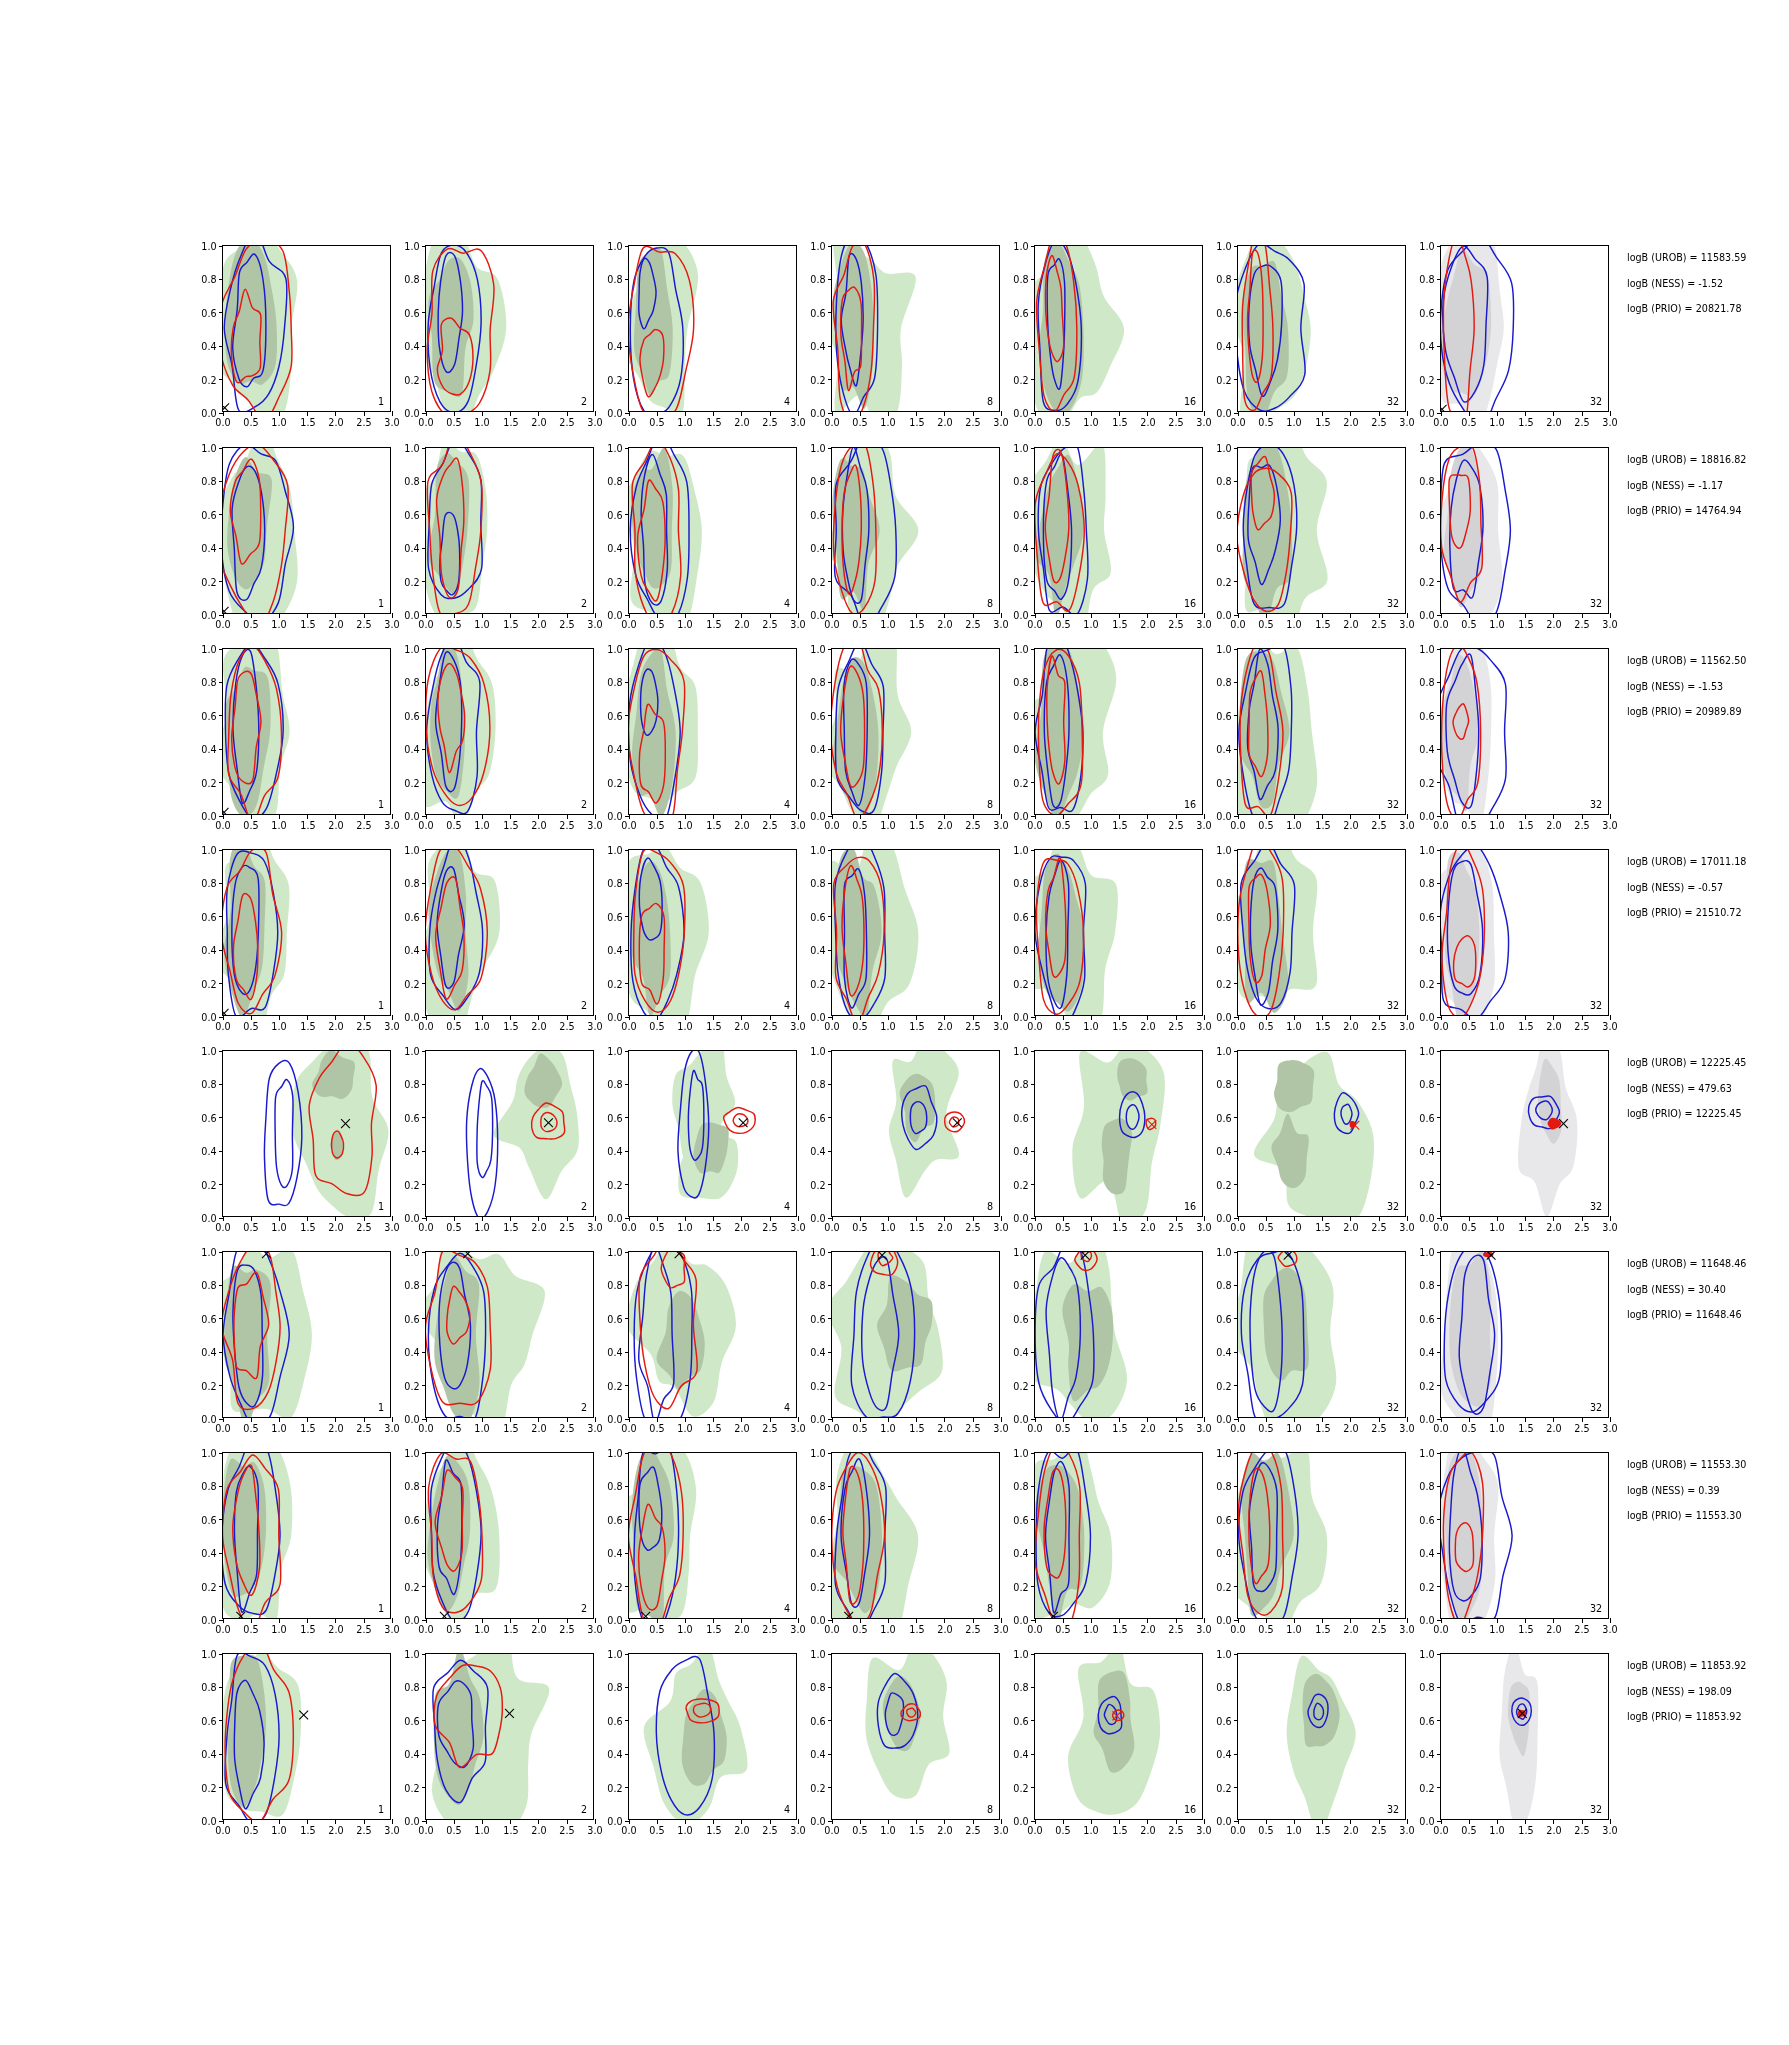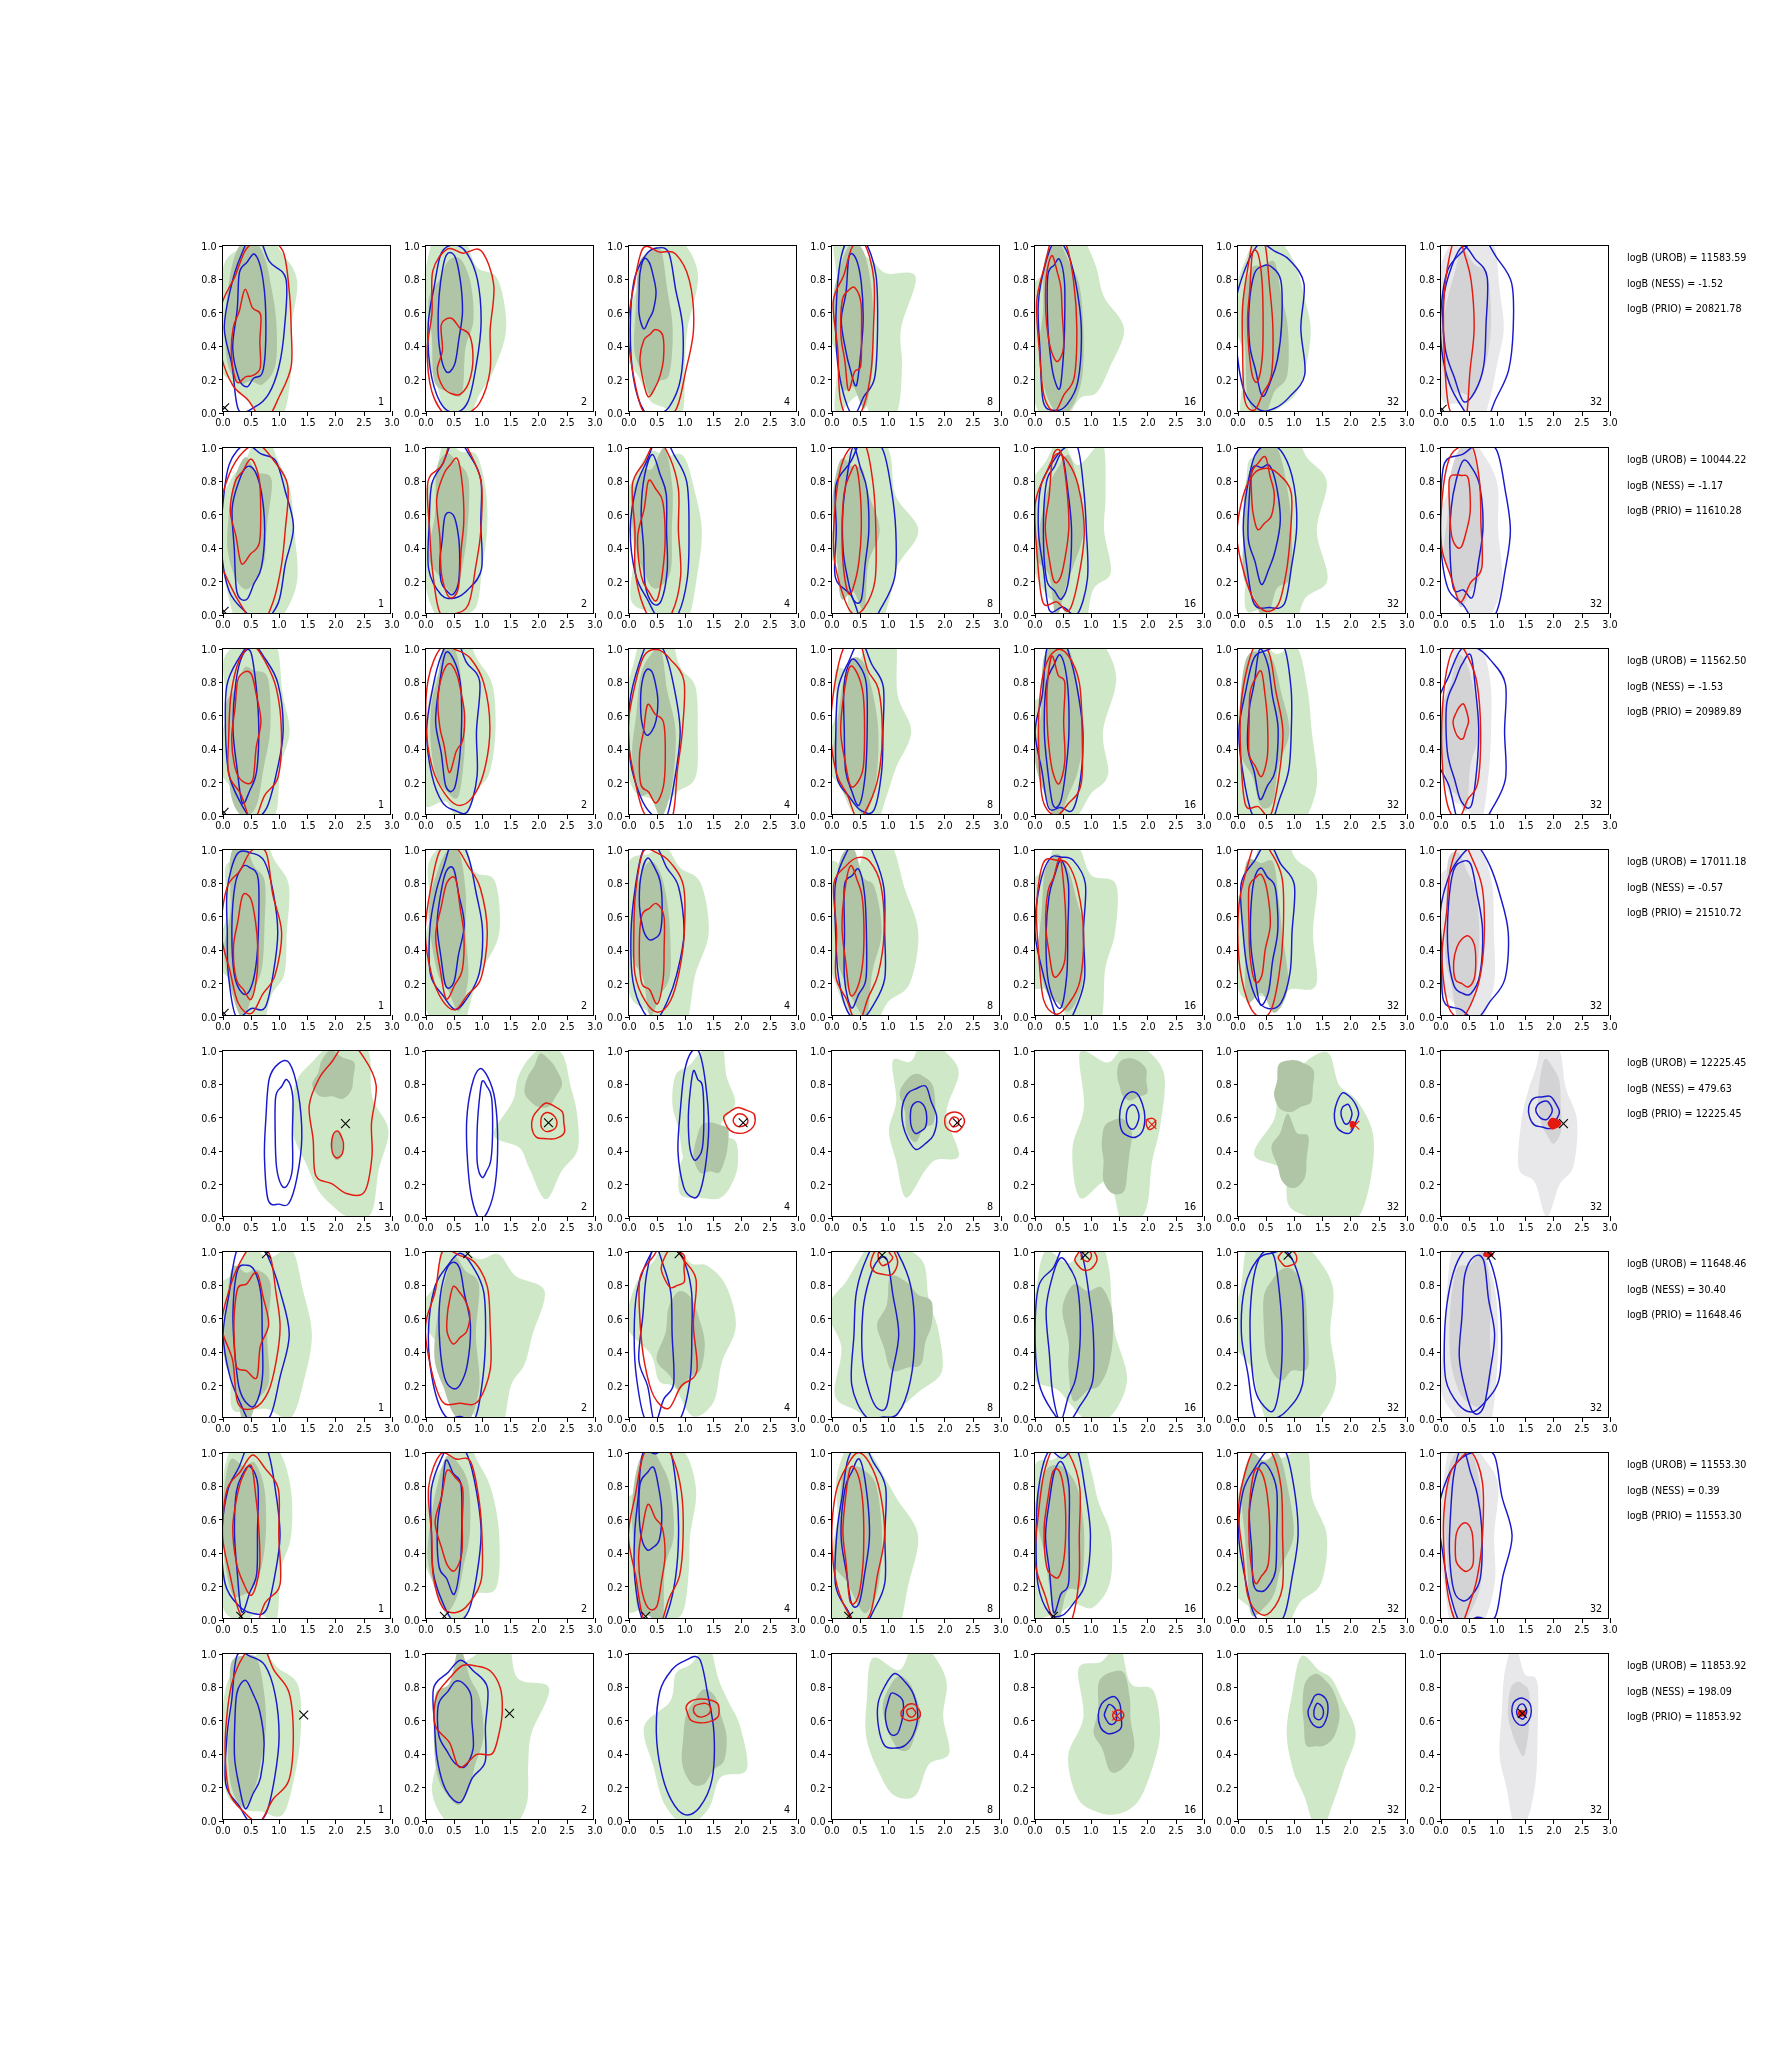--- a/index.html
+++ b/index.html
@@ -557,7 +557,7 @@
       <span class="cnt">32</span>
     </div>
     <div class="anno" style="left: 1627px; top: 454px;">
-      <div>logB (UROB) = 10044.22</div>
+      <div>logB (UROB) = 18816.82</div>
       <div>logB (NESS) = -1.17</div>
       <div>logB (PRIO) = 11610.28</div>
     </div>

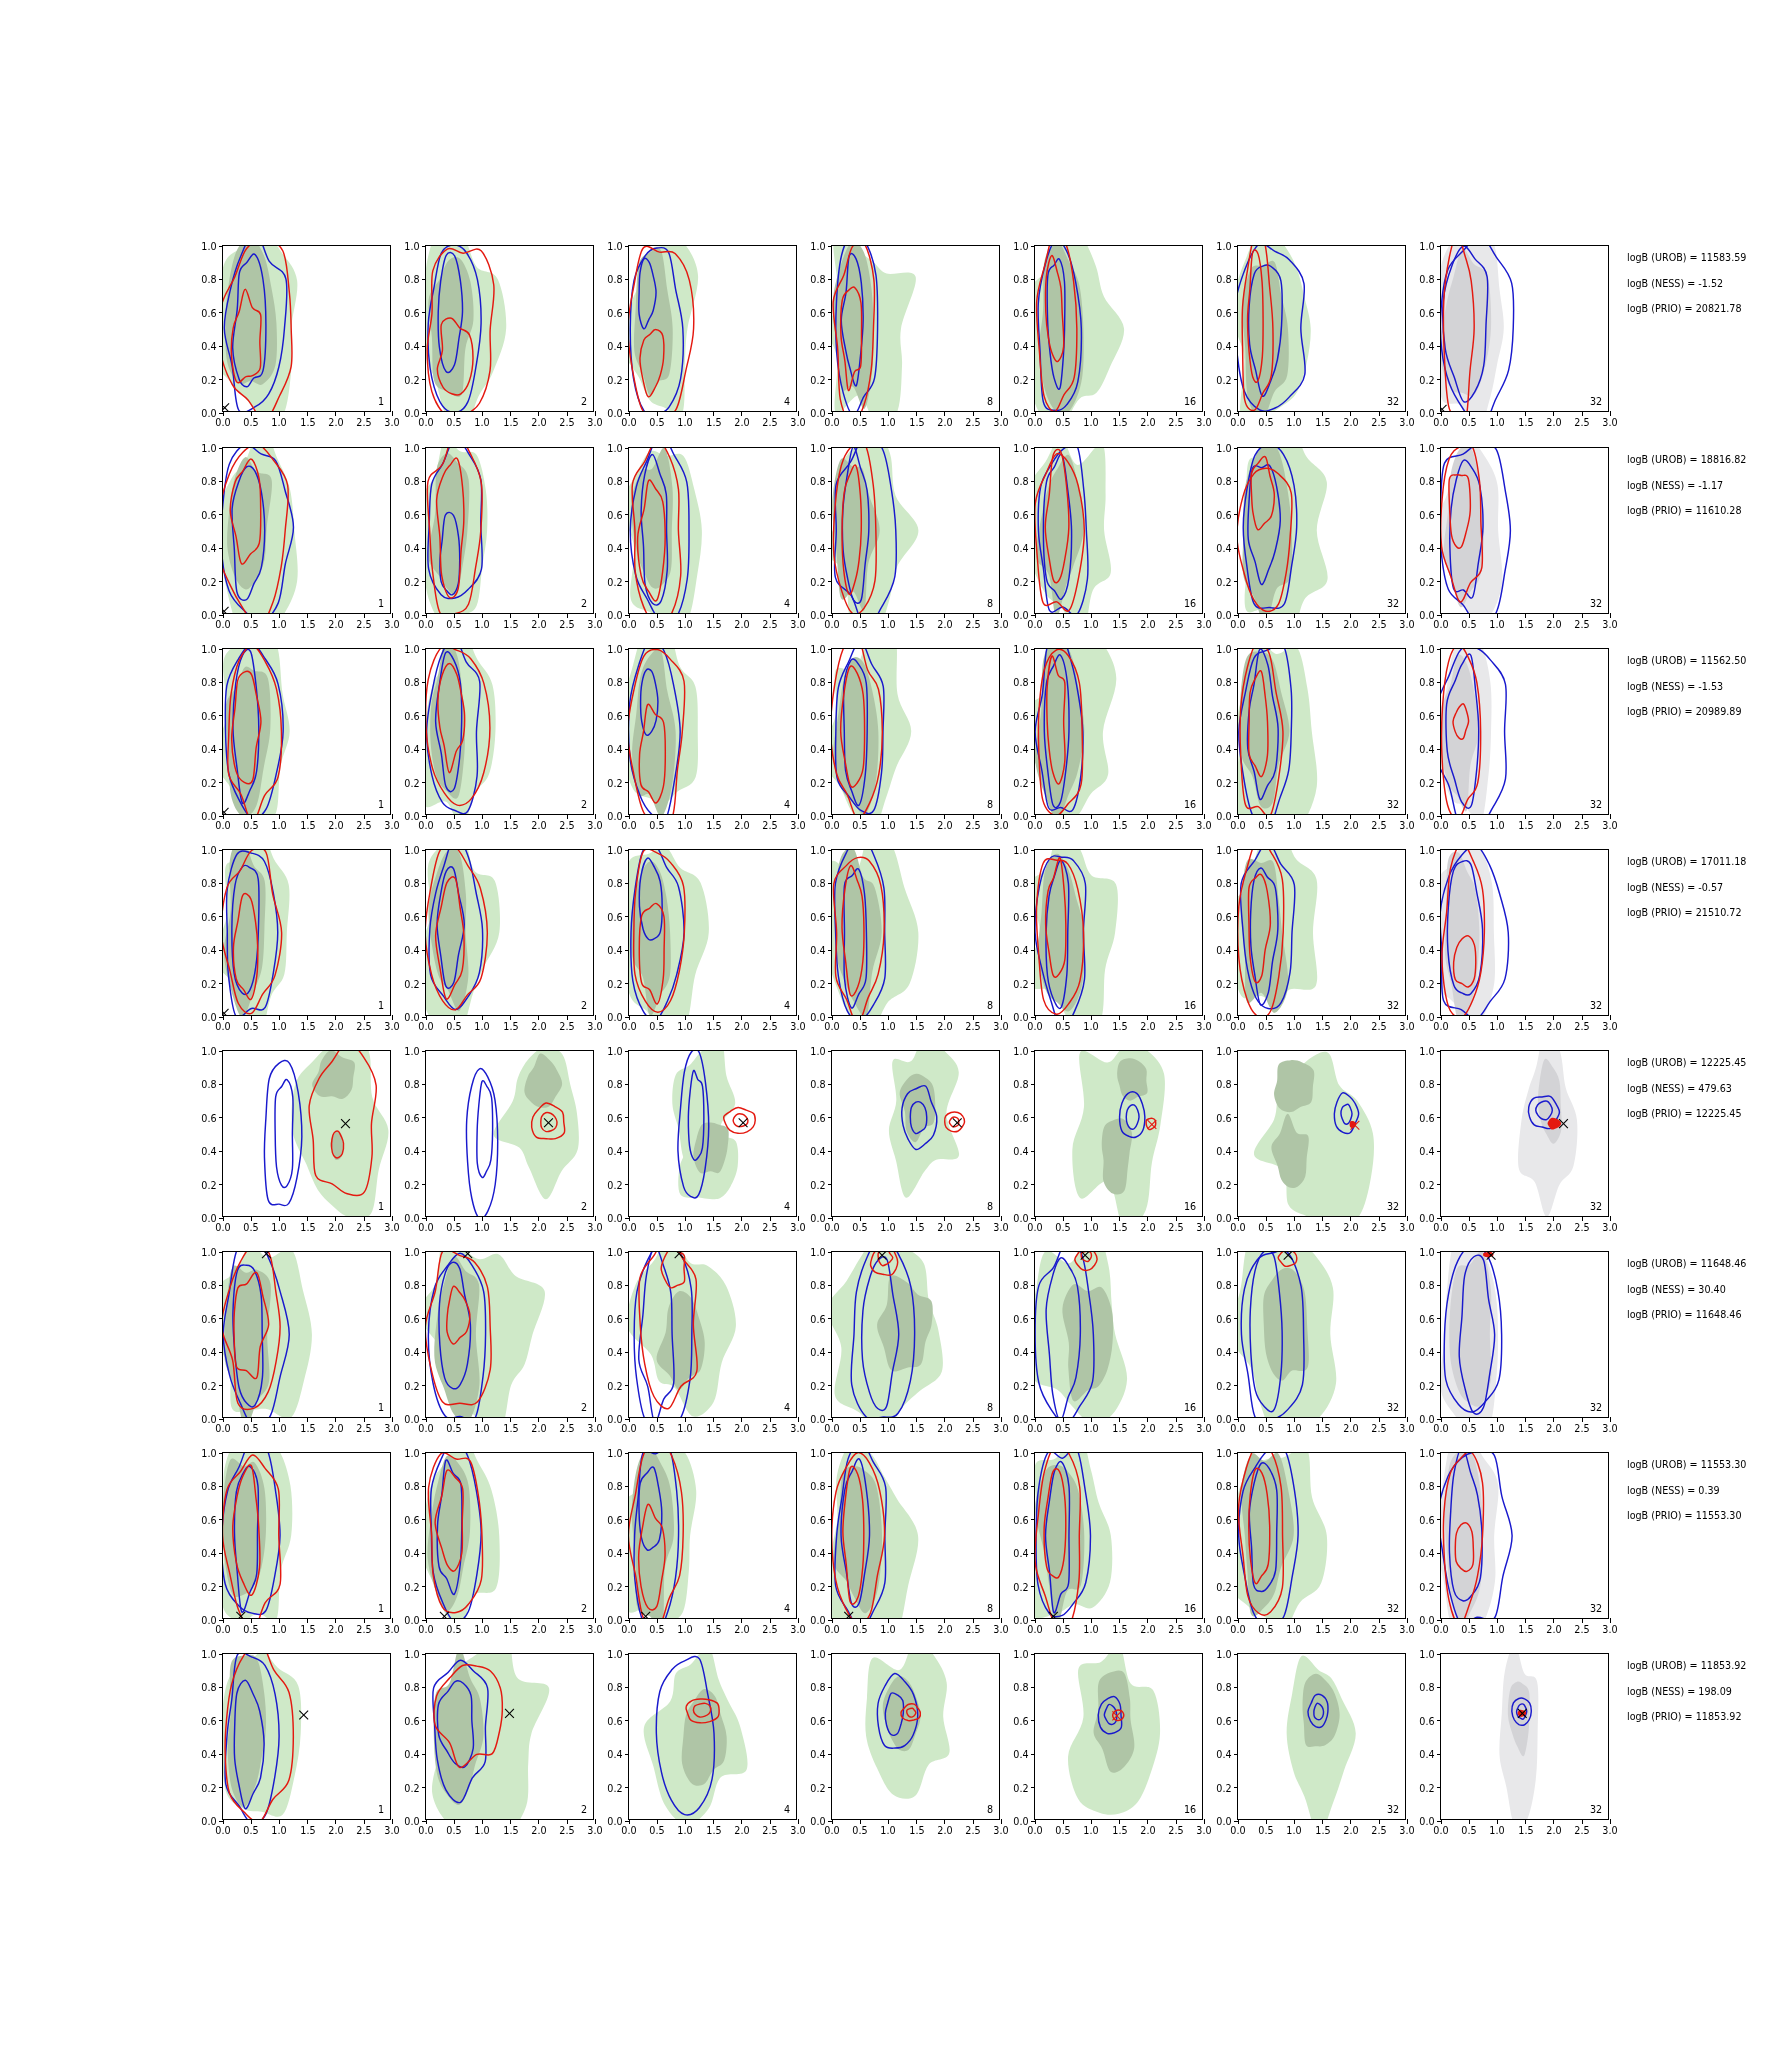--- a/index.html
+++ b/index.html
@@ -559,7 +559,7 @@
     <div class="anno" style="left: 1627px; top: 454px;">
       <div>logB (UROB) = 18816.82</div>
       <div>logB (NESS) = -1.17</div>
-      <div>logB (PRIO) = 11610.28</div>
+      <div>logB (PRIO) = 14764.94</div>
     </div>
     <div class="panel" style="left: 222px; top: 648px;">
       <svg viewBox="0 0 265 262" preserveAspectRatio="none">

